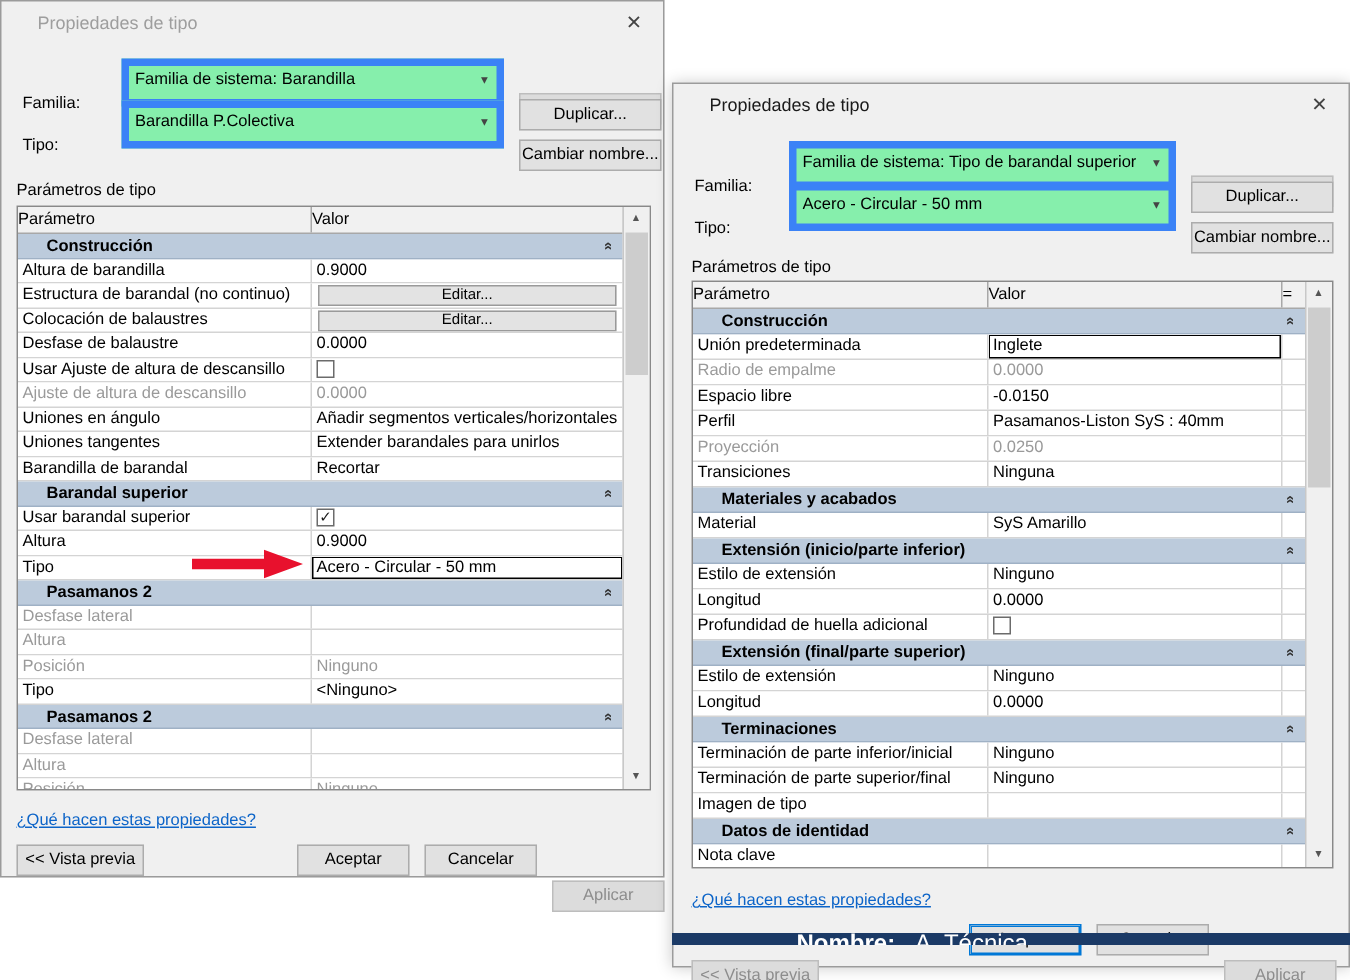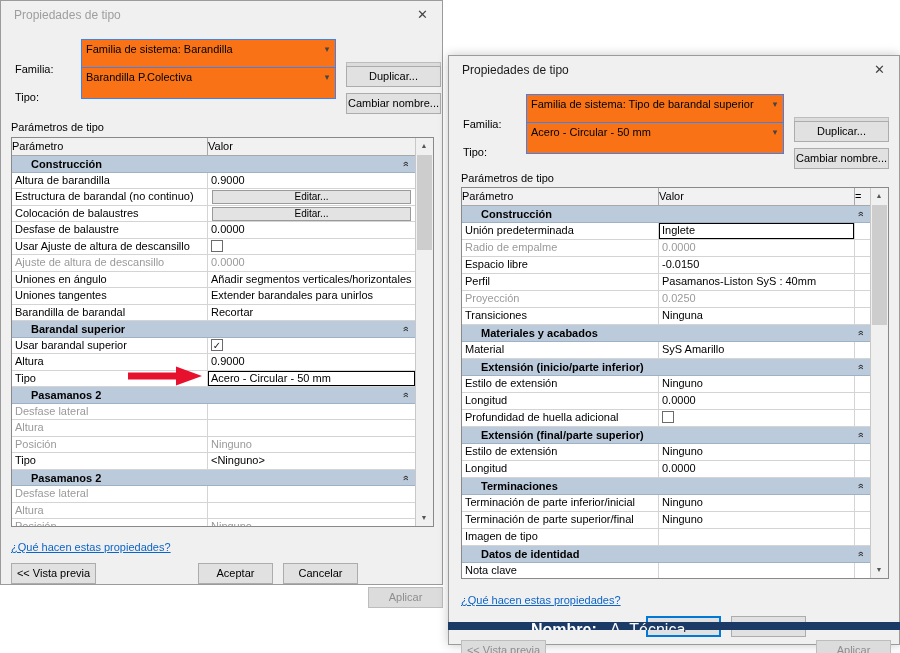--- a/index.html
+++ b/index.html
@@ -7,7 +7,7 @@
   .dialog{position:absolute;background:#f0f0f0;border:1px solid #9b9b9b;box-sizing:border-box;}
   .dlg-left{left:0;top:0;width:443px;height:585px;}
   .dlg-right{left:448px;top:55px;width:452px;height:590px;box-shadow:0 0 10px rgba(0,0,0,.22);}
-  .titlebar{position:absolute;left:1px;right:0;top:0;height:28px;padding-left:24px;}
+  .titlebar{position:absolute;left:12px;right:0;top:0;height:28px;padding-left:24px;}
   .title{position:absolute;left:12px;top:7px;font-size:12px;}
   .dlg-left .title{color:#9e9e9e;}
   .dlg-right .title{color:#1a1a1a;}

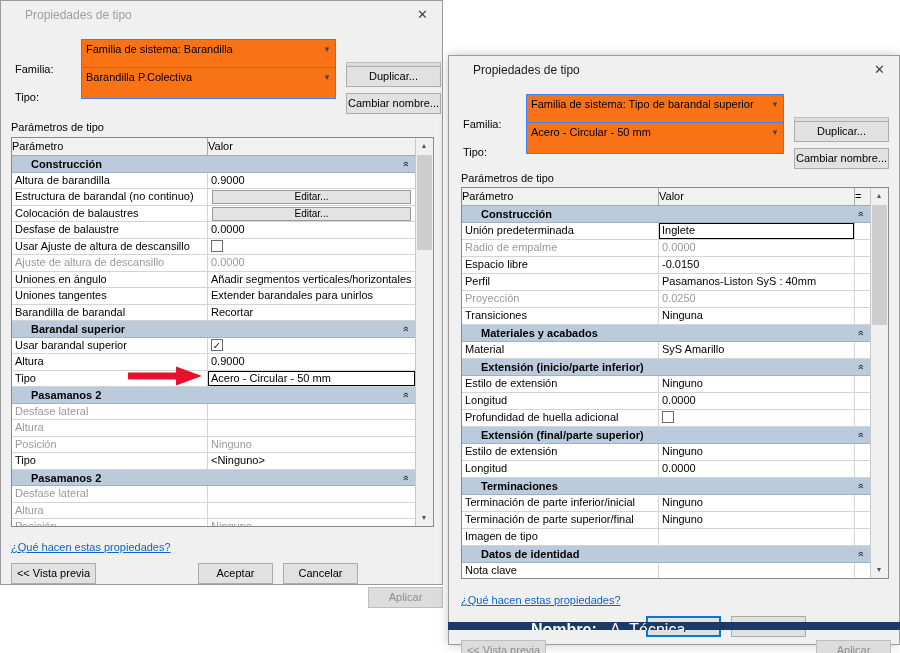--- a/index.html
+++ b/index.html
@@ -13,7 +13,7 @@
   .dlg-right .title{color:#1a1a1a;}
   .close{position:absolute;right:14px;top:6px;font-size:13px;color:#444;}
   .fieldlabel{position:absolute;font-size:11px;color:#000;margin-top:20px;}
-  .combo{position:absolute;height:32px;background:#f97316;border:1px solid #3b82f6;box-sizing:border-box;}
+  .combo{position:absolute;height:32px;background:#86efac;border:5px solid #3b82f6;box-sizing:border-box;}
   .combo .txt{position:absolute;left:4px;right:18px;top:3px;font-size:11px;white-space:nowrap;overflow:hidden;}
   .combo .arr{position:absolute;right:0;top:0;bottom:0;width:16px;text-align:center;font-size:9px;color:#444;line-height:18px;}
   .btn{position:absolute;background:#e1e1e1;border:1px solid #acacac;font-size:11px;color:#000;

